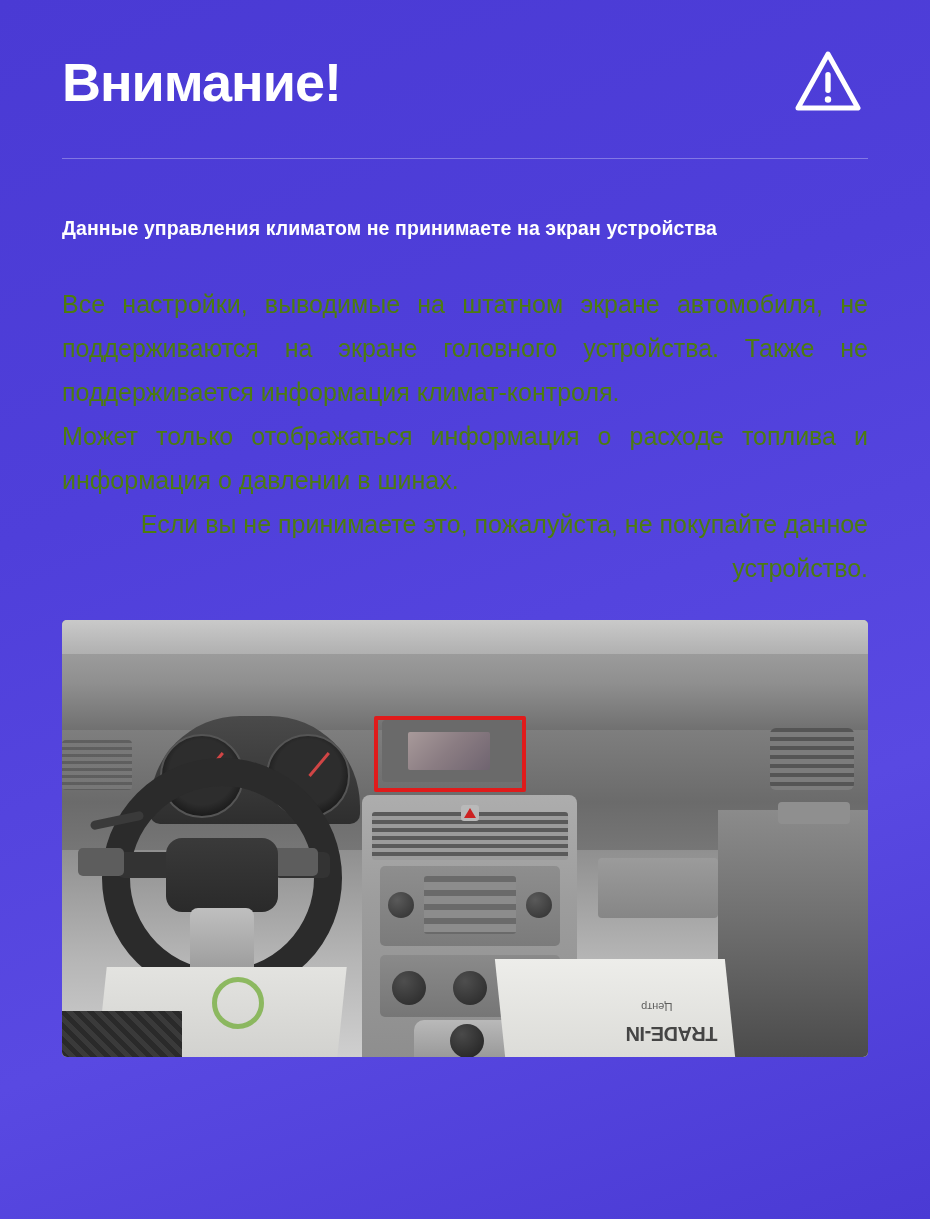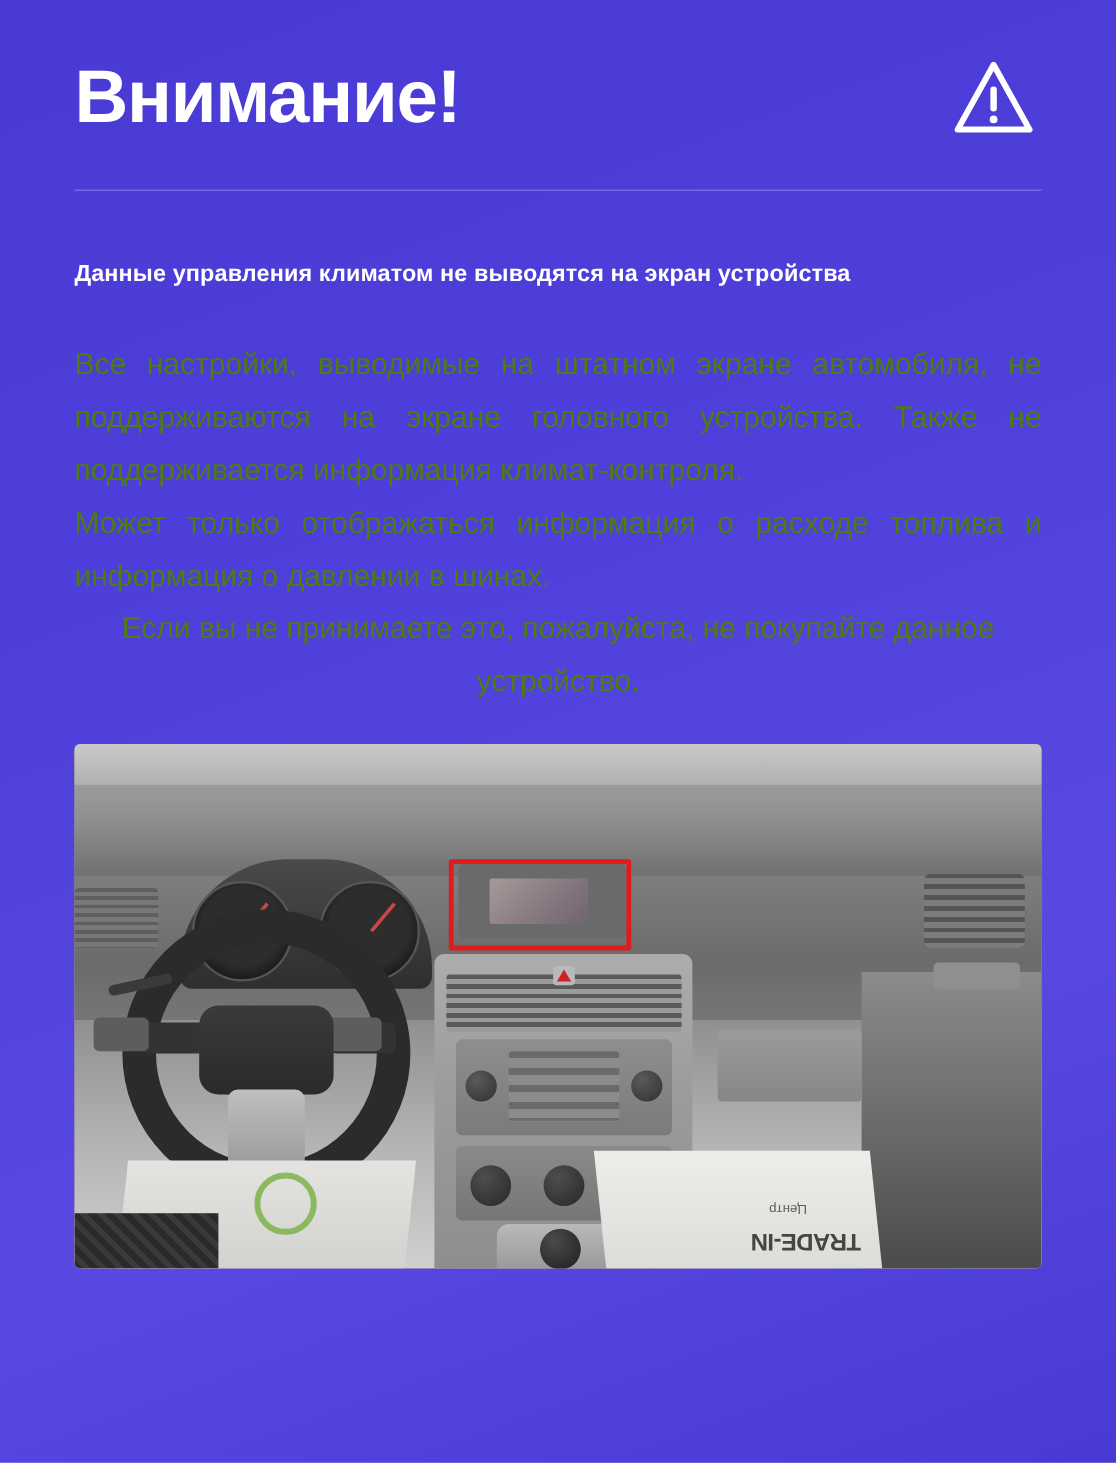--- a/index.html
+++ b/index.html
@@ -28,7 +28,7 @@
     padding-top: 48px;
   }
   .title {
-    font-size: 62px;
+    font-size: 54px;
     font-weight: bold;
     letter-spacing: -1px;
     line-height: 1.05;

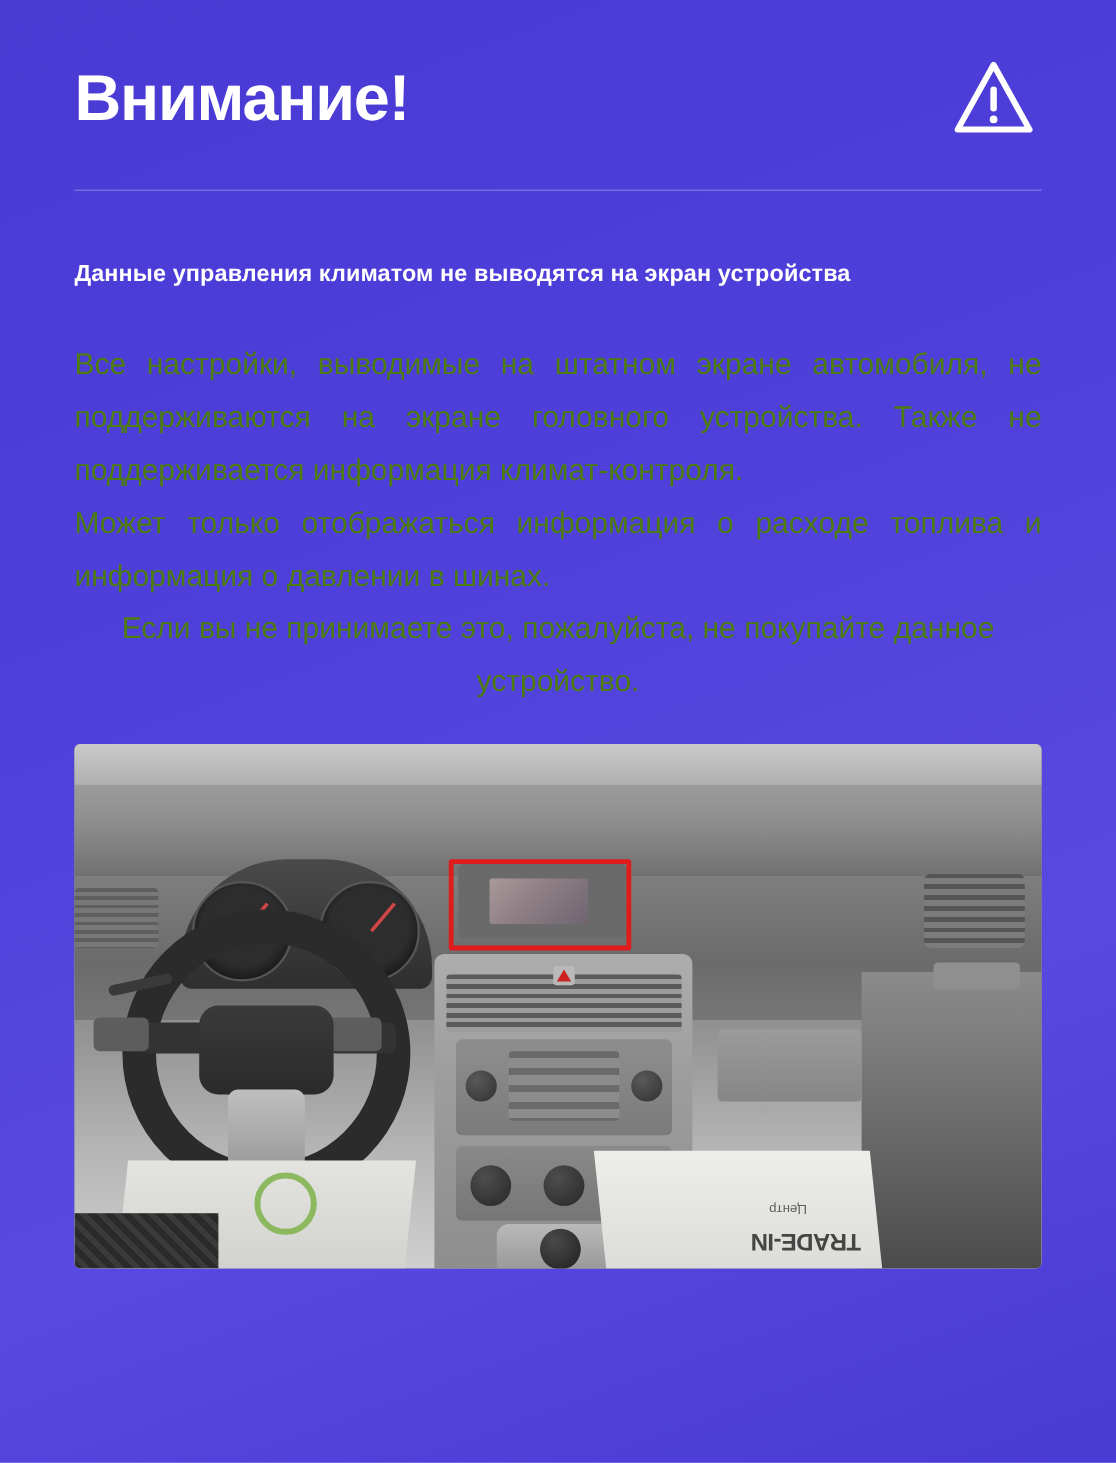--- a/index.html
+++ b/index.html
@@ -324,7 +324,7 @@
 
   <div class="divider"></div>
 
-  <div class="subtitle">Данные управления климатом не выводятся на экран устройства</div>
+  <div class="subtitle">Данные управления климатом не принимаете на экран устройства</div>
 
   <div class="body-text">
     <p>Все настройки, выводимые на штатном экране автомобиля, не поддерживаются на экране головного устройства. Также не поддерживается информация климат-контроля.</p>

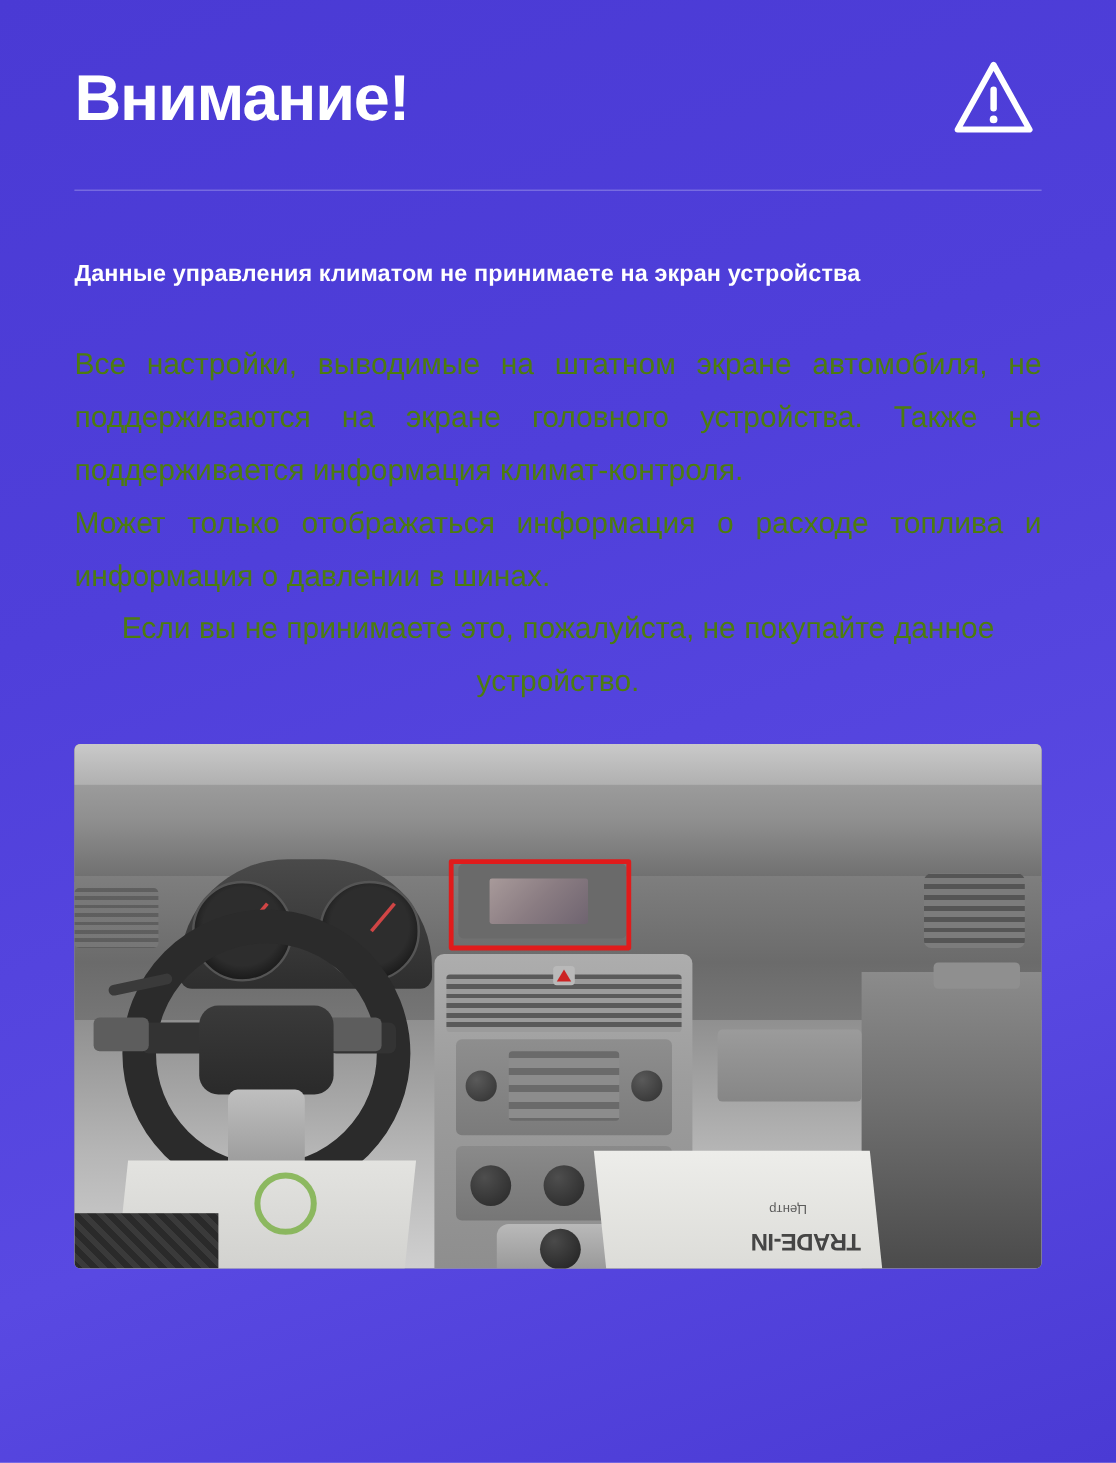--- a/index.html
+++ b/index.html
@@ -65,7 +65,7 @@
     margin: 0;
   }
   .body-text p:last-child {
-    text-align: center;
+    text-align: right;
   }
   .photo-wrap {
     margin-top: 30px;

